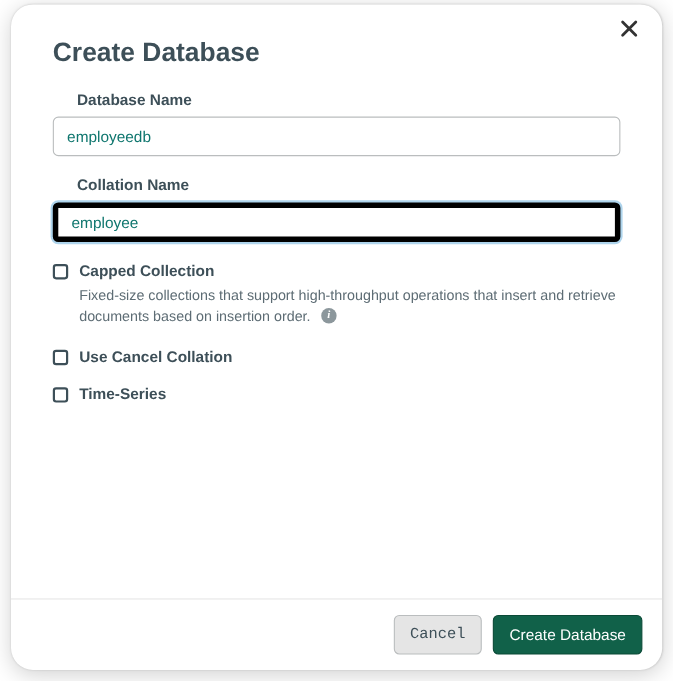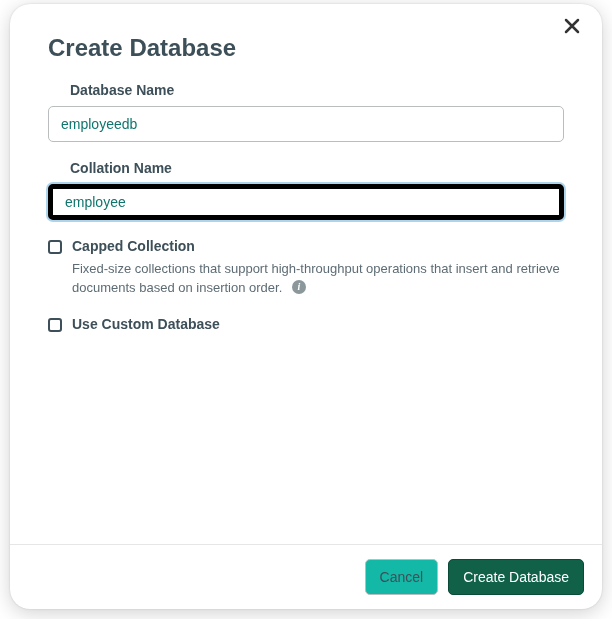--- a/index.html
+++ b/index.html
@@ -173,7 +173,7 @@
     <div class="option-block">
       <div class="option-head">
         <div class="chk"></div>
-        <div class="option-title">Use Custom Database</div>
+        <div class="option-title">Use Cancel Collation</div>
       </div>
     </div>
 

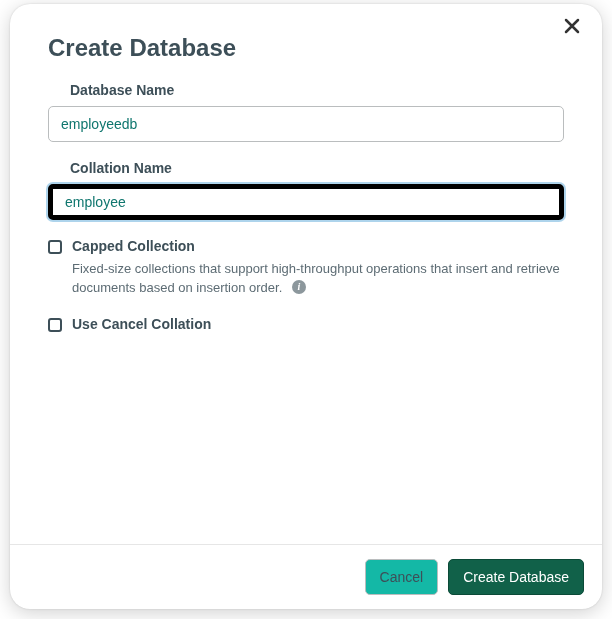--- a/index.html
+++ b/index.html
@@ -178,6 +178,10 @@
     </div>
 
     <div class="option-block">
+      <div class="option-head">
+        <div class="chk"></div>
+        <div class="option-title">Time-Series</div>
+      </div>
     </div>
 
   </div>

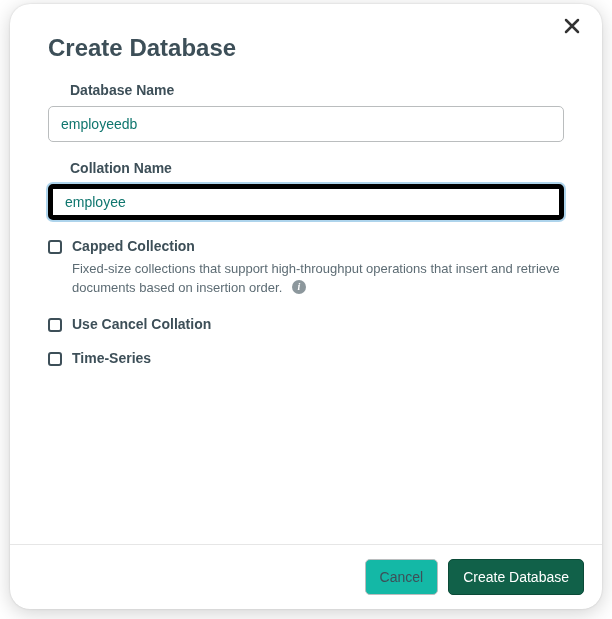--- a/index.html
+++ b/index.html
@@ -123,9 +123,10 @@
     font-family: inherit;
   }
   .btn-secondary {
-    background: #14b8a6;
+    background: #e5e5e5;
     color: #3d4f58;
     border: 1px solid #babdbe;
+    font-family: Liberation Mono, monospace;
   }
   .btn-primary {
     background: #116149;

